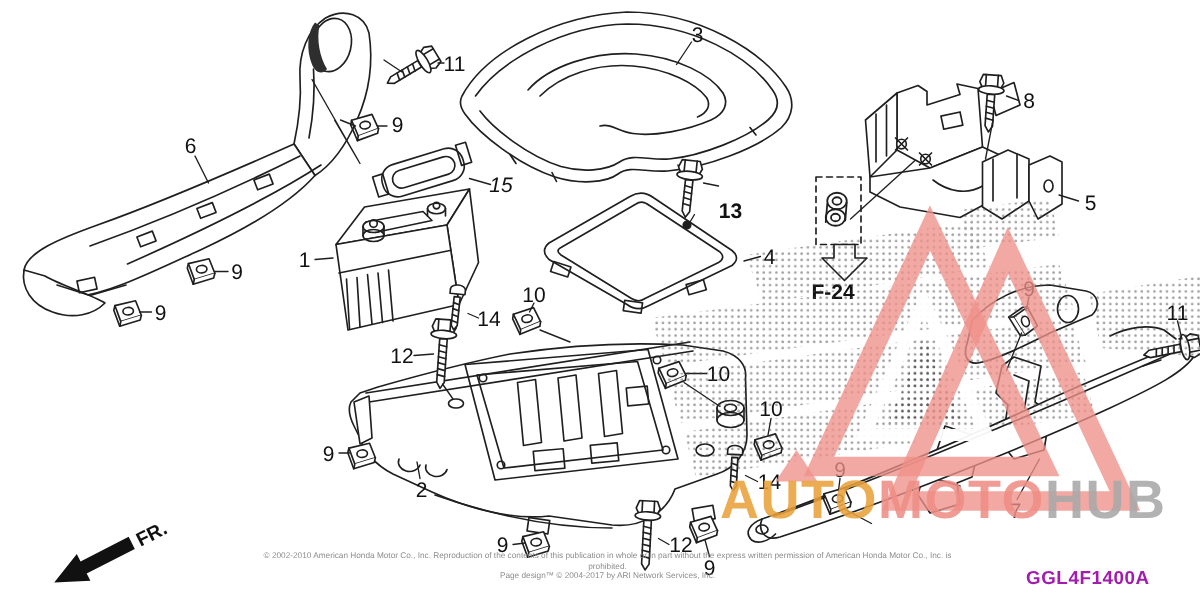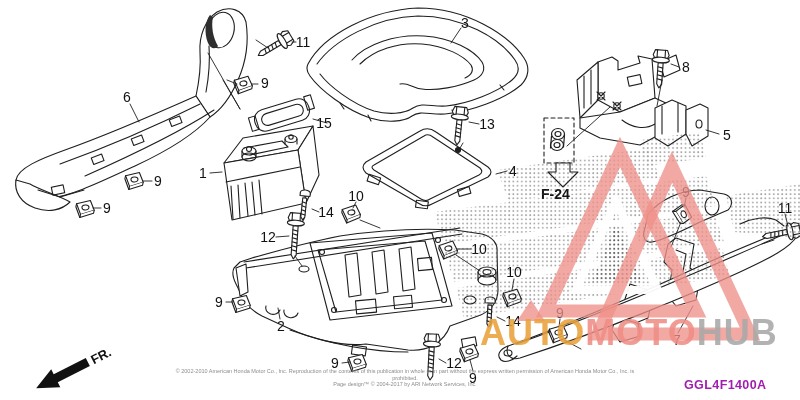--- a/index.html
+++ b/index.html
@@ -249,7 +249,7 @@
       <div class="callout" style="left: 127px; top: 97px;">6</div>
       <div class="callout" style="left: 303px; top: 42px;">11</div>
       <div class="callout" style="left: 265px; top: 83px;">9</div>
-      <div class="callout" style="left: 324px; top: 123px;">15</div>
+      <div class="callout" style="left: 334px; top: 123px; font-style: italic;">15</div>
       <div class="callout" style="left: 203px; top: 173px;">1</div>
       <div class="callout" style="left: 158px; top: 181px;">9</div>
       <div class="callout" style="left: 107px; top: 208px;">9</div>

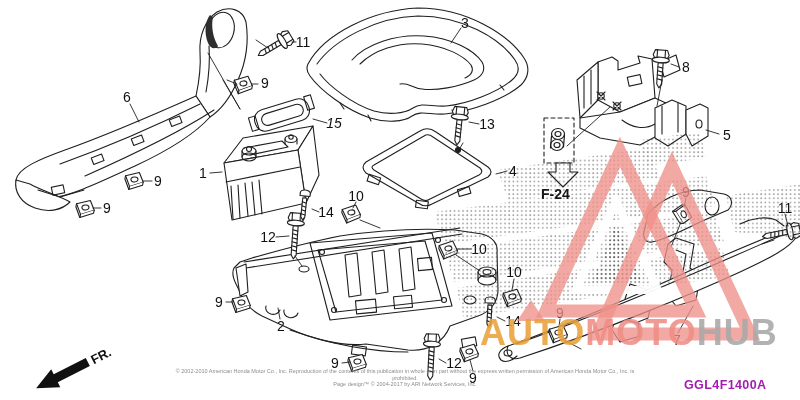--- a/index.html
+++ b/index.html
@@ -254,7 +254,7 @@
       <div class="callout" style="left: 158px; top: 181px;">9</div>
       <div class="callout" style="left: 107px; top: 208px;">9</div>
       <div class="callout" style="left: 465px; top: 23px;">3</div>
-      <div class="callout" style="left: 487px; top: 124px;">13</div>
+      <div class="callout" style="left: 487px; top: 140px; font-weight: bold;">13</div>
       <div class="callout" style="left: 513px; top: 171px;">4</div>
       <div class="callout" style="left: 686px; top: 67px;">8</div>
       <div class="callout" style="left: 727px; top: 135px;">5</div>

